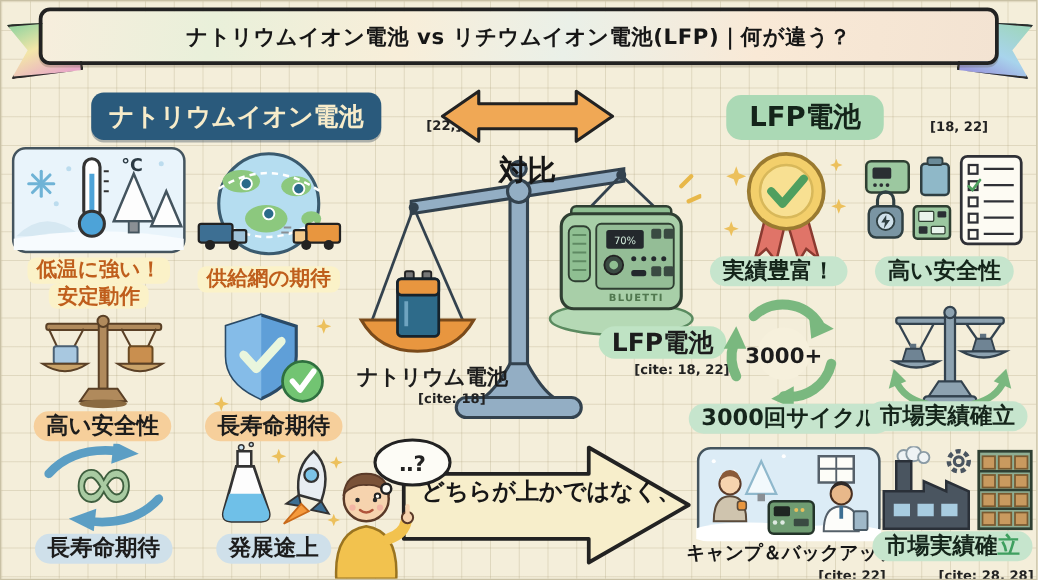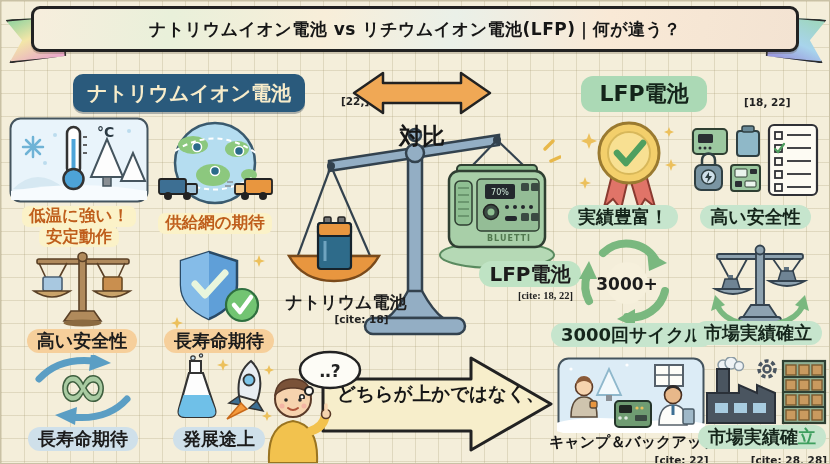--- a/index.html
+++ b/index.html
@@ -279,7 +279,7 @@
   <div class="abs lblwrap" style="left:455px;top:260px;width:148px;">
     <span class="pill lfp">LFP電池</span>
   </div>
-  <div class="abs cite ctr" style="left:455px;top:289px;width:148px;font-family:Liberation Serif, serif;">[cite: 18, 22]</div>
+  <div class="abs cite ctr" style="left:455px;top:289px;width:148px;">[cite: 18, 22]</div>
 
   <svg class="abs" style="left:572px;top:118px;" width="112" height="94" viewBox="0 0 112 94">
     <polygon points="16,14 18,19.6 24,22 18,24.4 16,30 14,24.4 8,22 14,19.6" fill="#ecc05c"></polygon>

